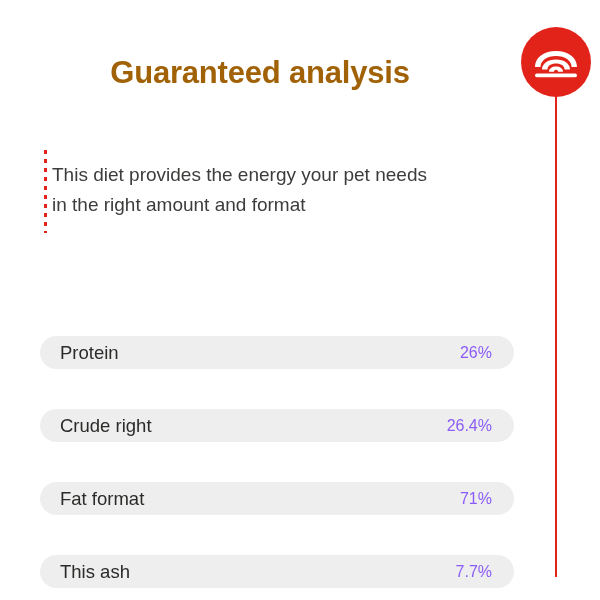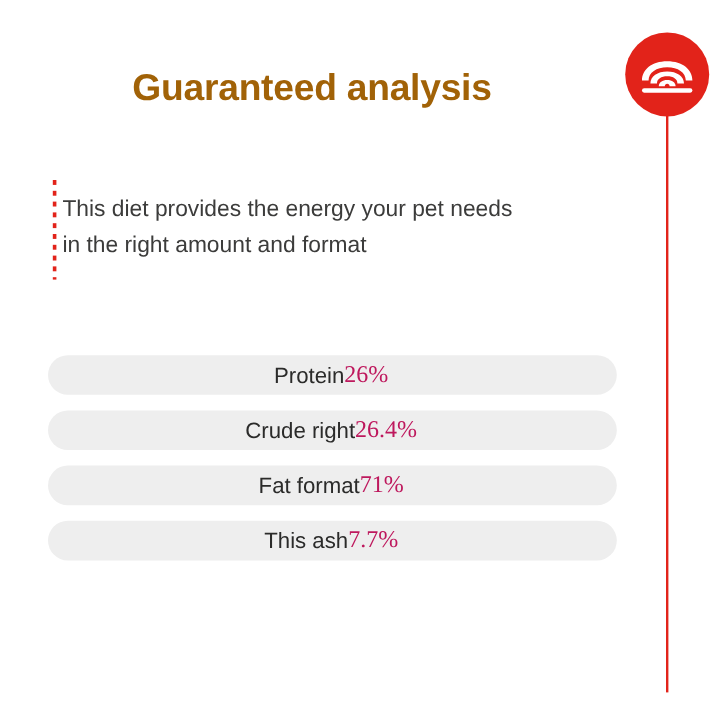--- a/index.html
+++ b/index.html
@@ -94,9 +94,10 @@
     background: #eeeeee;
     display: flex;
     align-items: center;
-    justify-content: center;
+    justify-content: space-between;
     padding: 0 22px 0 20px;
     margin-bottom: 13px;
+    margin-top: 40px;
   }
   .row .label {
     color: #2b2b2a;

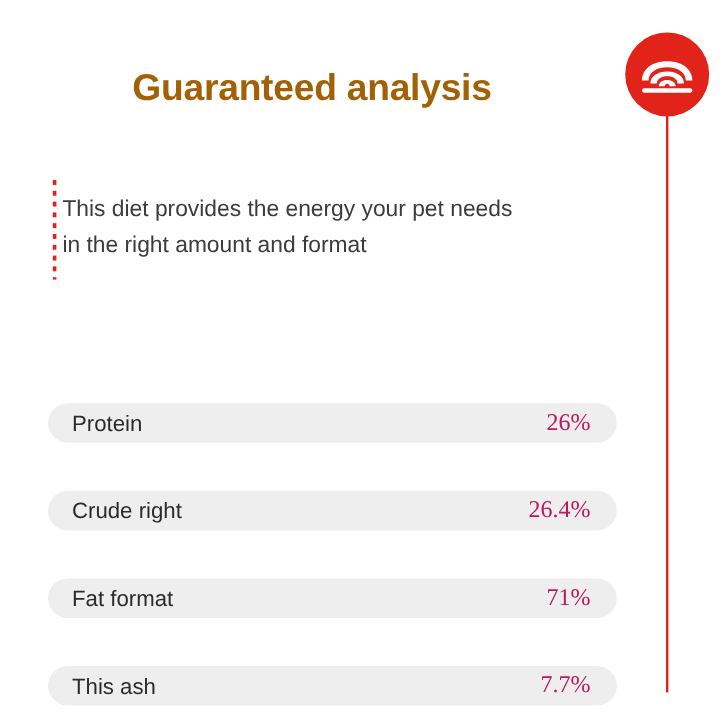--- a/index.html
+++ b/index.html
@@ -104,9 +104,8 @@
     font-size: 18.5px;
   }
   .row .value {
-    color: #be185d;
-    font-size: 20px;
-    font-family: Liberation Serif, serif;
+    color: #8b5cf6;
+    font-size: 16px;
   }
 </style>
 </head>

